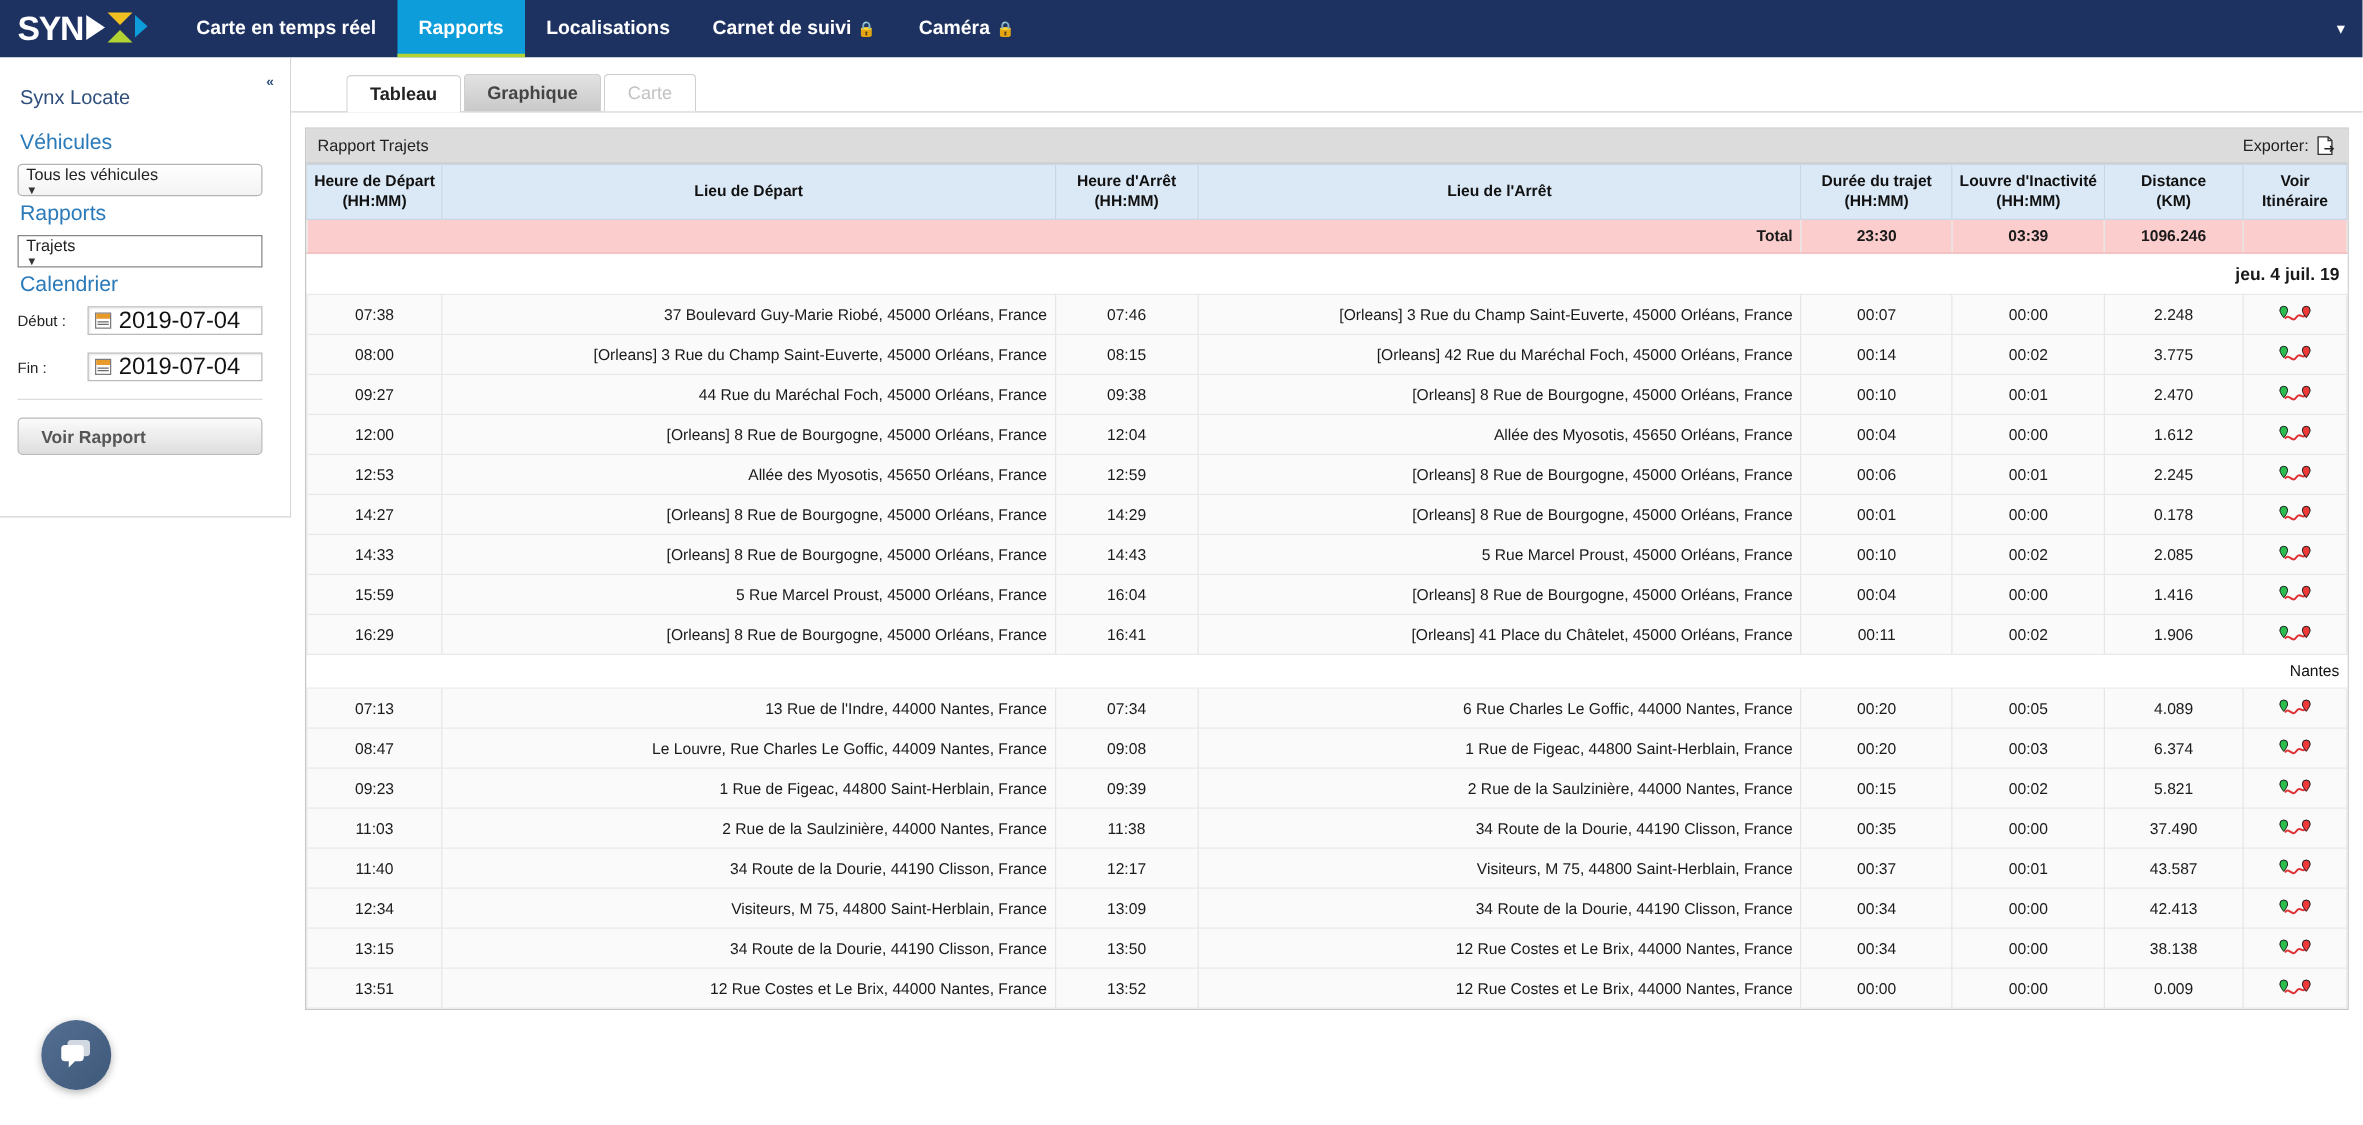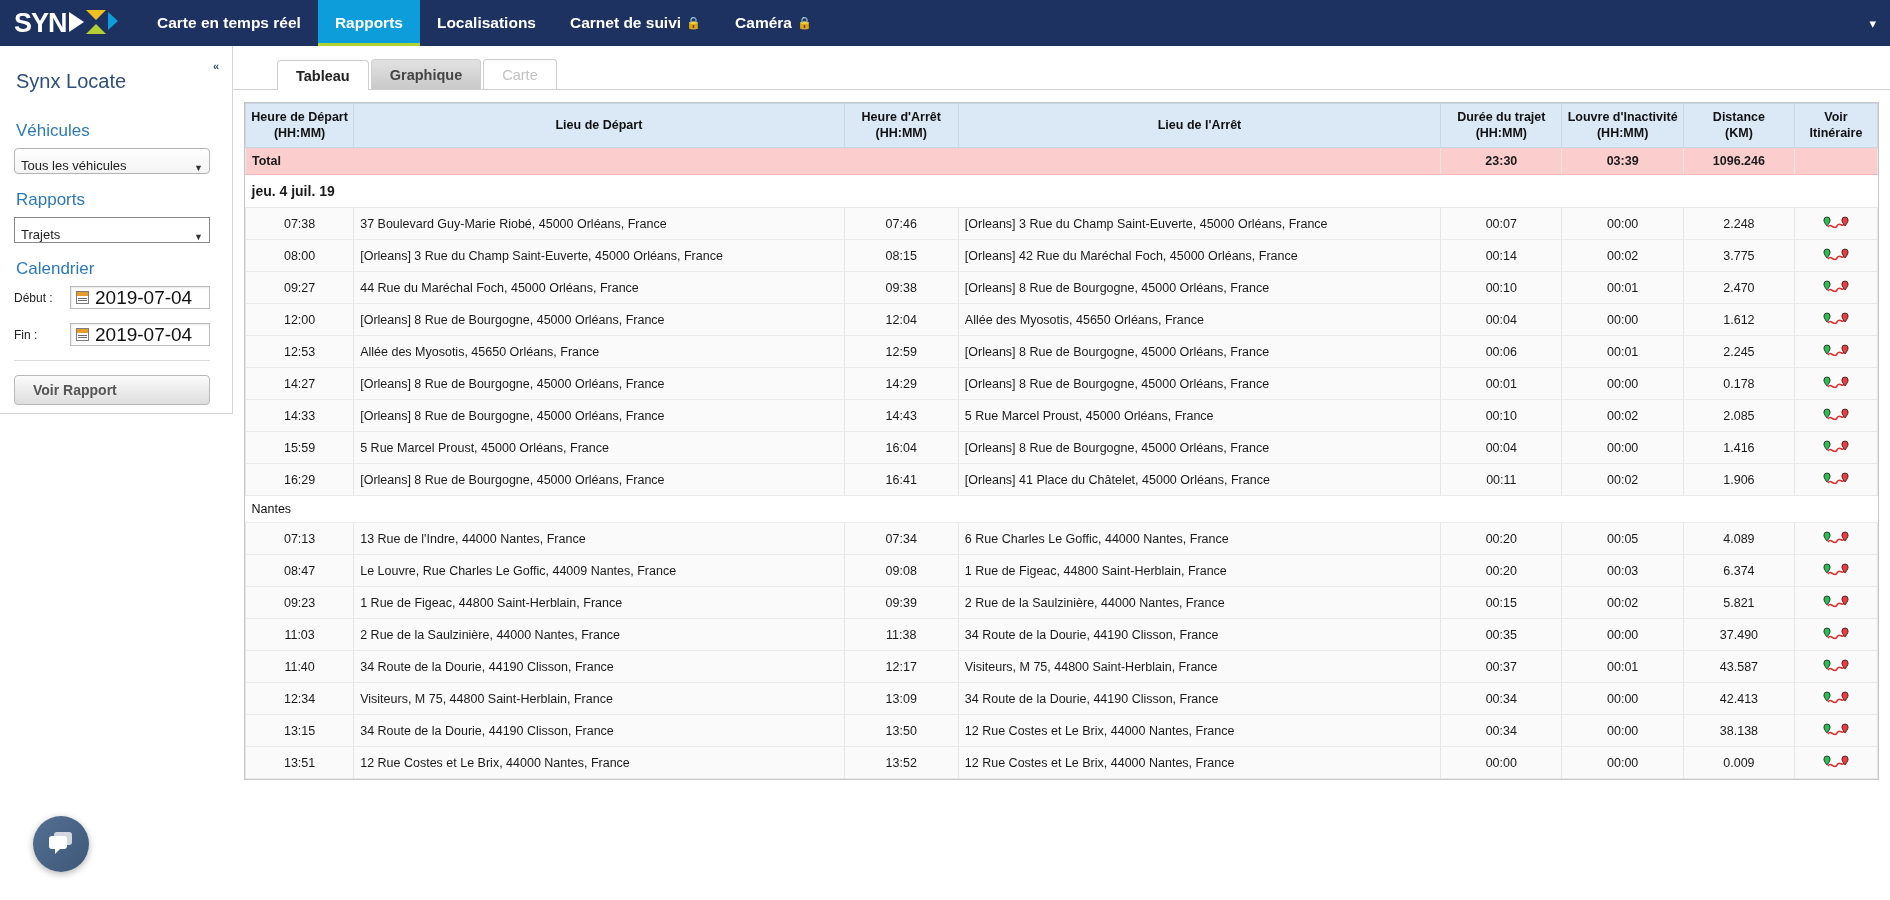--- a/index.html
+++ b/index.html
@@ -49,7 +49,7 @@
     padding: 18px 22px 0 14px;
   }
   #sidebar-title {
-    font-size: 20px; color: #2f4f7c; margin: 6px 0 28px 2px; font-weight: normal;
+    font-size: 16px; color: #2f4f7c; margin: 6px 0 16px 2px; font-weight: normal;
   }
   .side-h {
     font-size: 17px; color: #2a7ab9; margin: 0 0 7px 2px; font-weight: normal;

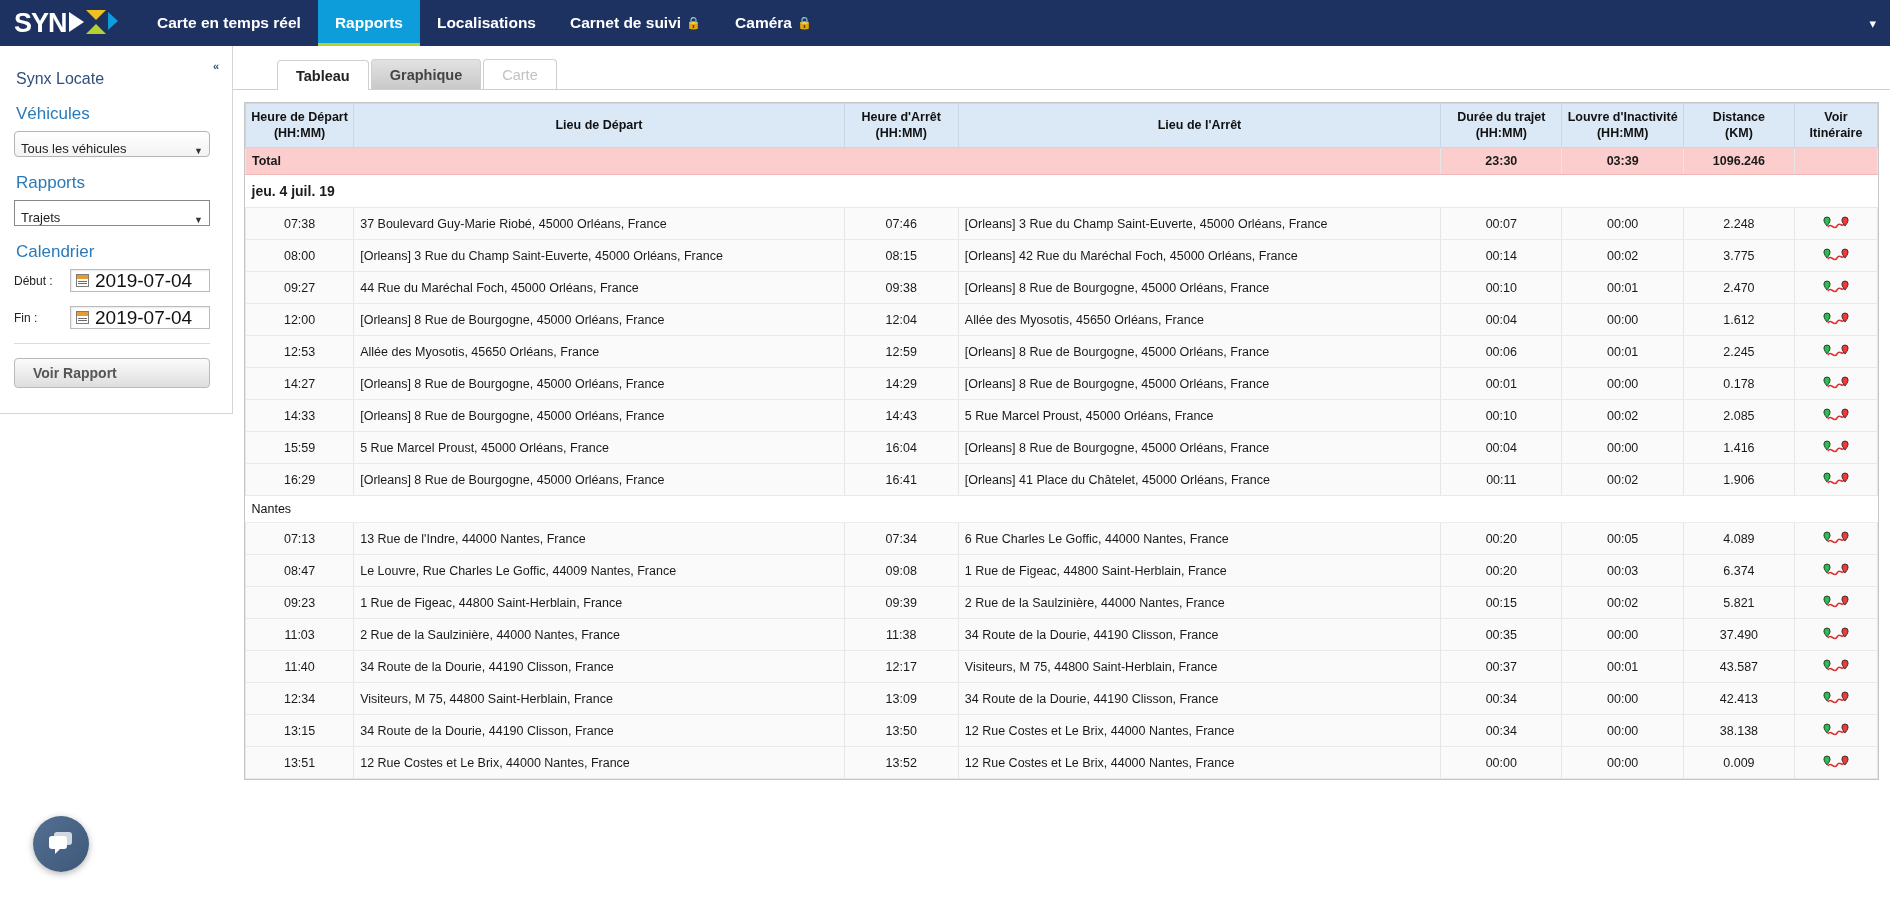--- a/index.html
+++ b/index.html
@@ -270,6 +270,20 @@
   </div>
 
   <div id="report-box">
+    <div id="report-head">
+      <span id="report-title">Rapport Trajets</span>
+      <span id="export-wrap">
+        <span>Exporter:</span>
+        <span id="export-ic">
+          <svg width="16" height="17" viewBox="0 0 16 17">
+            <path d="M1.5 1.5 H9.5 L12.5 4.5 V15.5 H1.5 Z" fill="#ffffff" stroke="#333" stroke-width="1.1"></path>
+            <path d="M9.5 1.5 V4.5 H12.5" fill="none" stroke="#333" stroke-width="1.1"></path>
+            <path d="M6.5 11 H13" stroke="#222" stroke-width="1.3" fill="none"></path>
+            <path d="M11 8.8 L13.4 11 L11 13.2" fill="none" stroke="#222" stroke-width="1.3"></path>
+          </svg>
+        </span>
+      </span>
+    </div>
 
     <table>
       <colgroup>

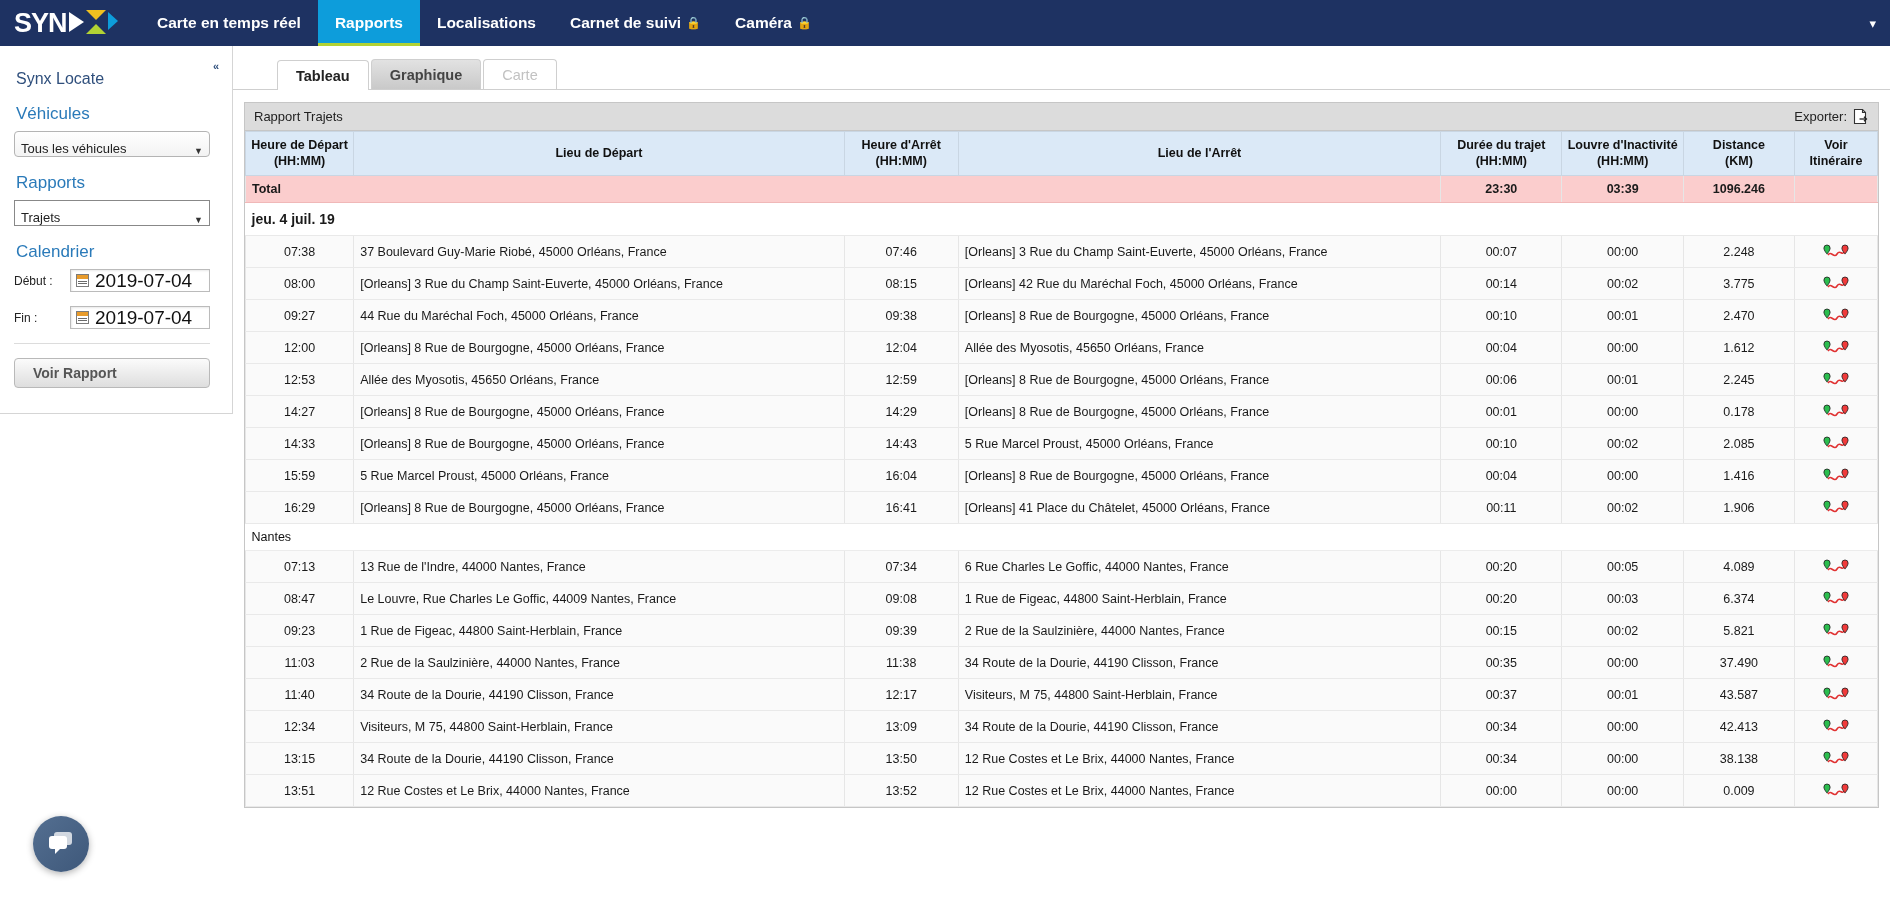--- a/index.html
+++ b/index.html
@@ -58,9 +58,9 @@
     width: 100%; height: 26px; font-size: 13px;
     border: 1px solid #b4b4b4; border-radius: 4px;
     background: linear-gradient(#ffffff,#f3f3f3);
-    padding: 0 6px; color: #222; margin-bottom: 16px;
-    display: flex; align-items: flex-end; justify-content: space-between;
-    font-family: "Liberation Sans", sans-serif; cursor: pointer;
+    padding: 0 6px; color: #222; margin-bottom: 4px;
+    display: flex; align-items: flex-start; justify-content: space-between;
+    font-family: "Liberation Sans", sans-serif; cursor: pointer; flex-direction: column;
   }
   .side-sel.sq { border-radius: 0; border: 1px solid #888; background: #fff; }
   .caret-dn { font-size: 9px; color: #333; }

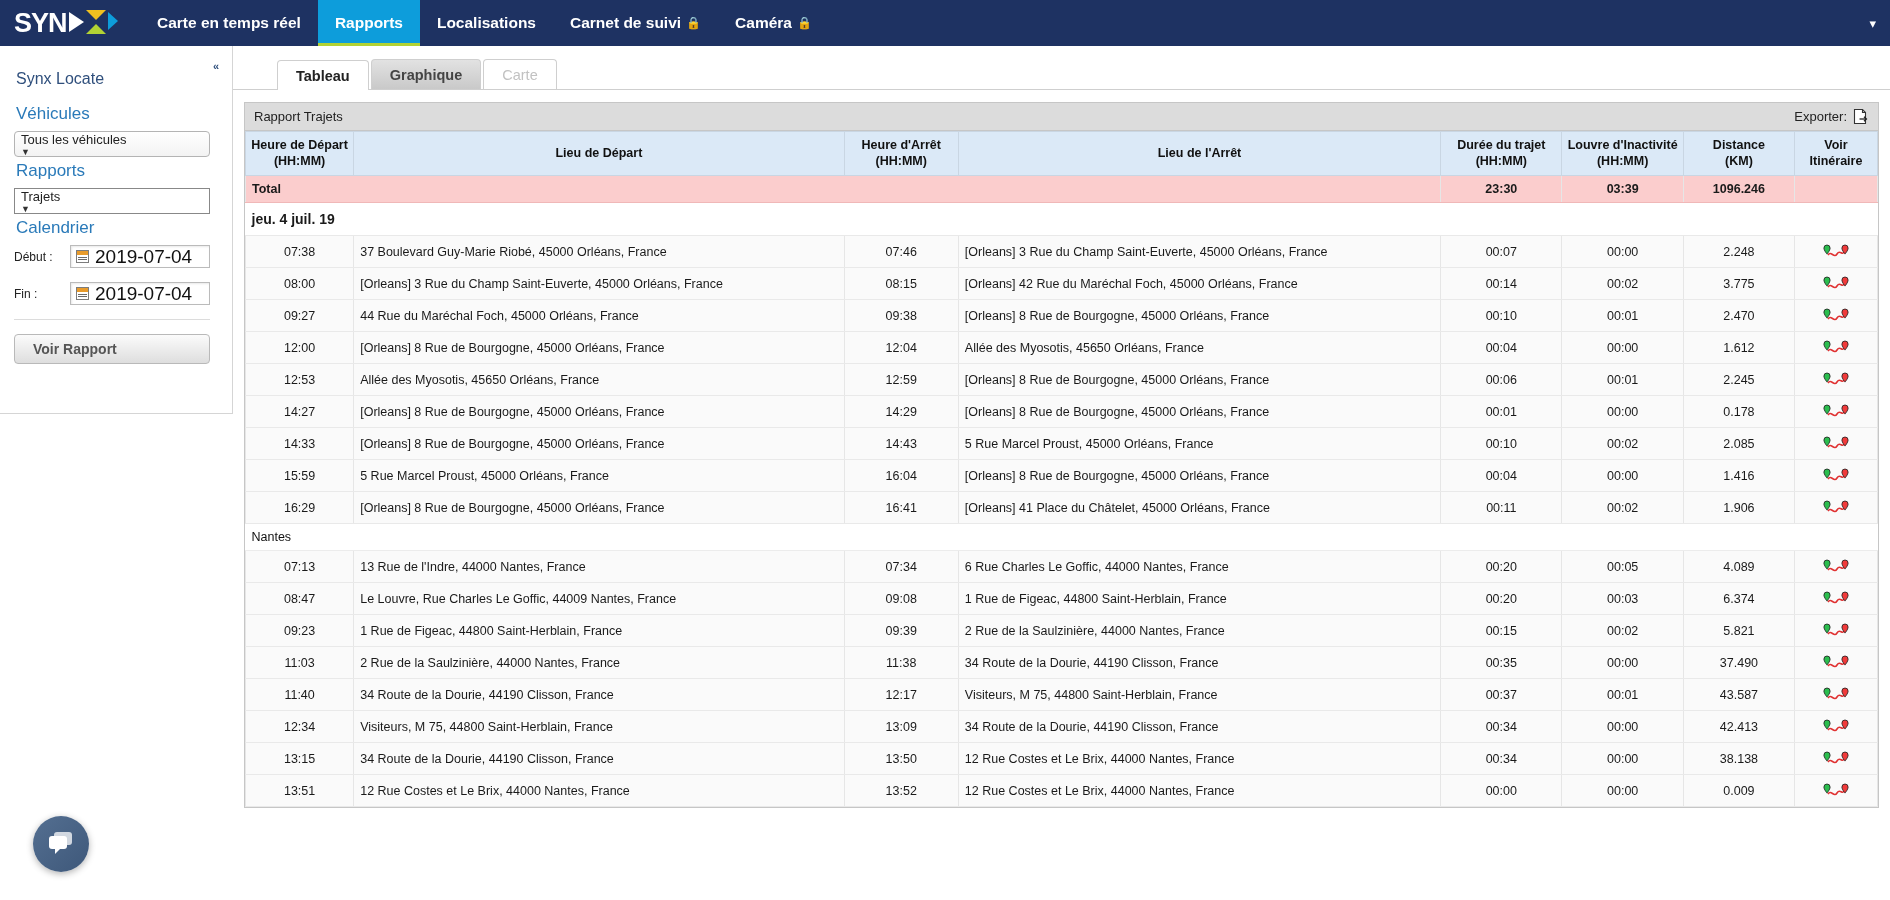--- a/index.html
+++ b/index.html
@@ -167,7 +167,7 @@
     border-left: none; border-right: none; border-bottom: 1px solid #ececec;
   }
   td.c { text-align: center; }
-  td.l { text-align: left; }
+  td.l { text-align: right; }
   .col-t  { width: 107px; }
   .col-d  { width: 485px; }
   .col-t2 { width: 113px; }

